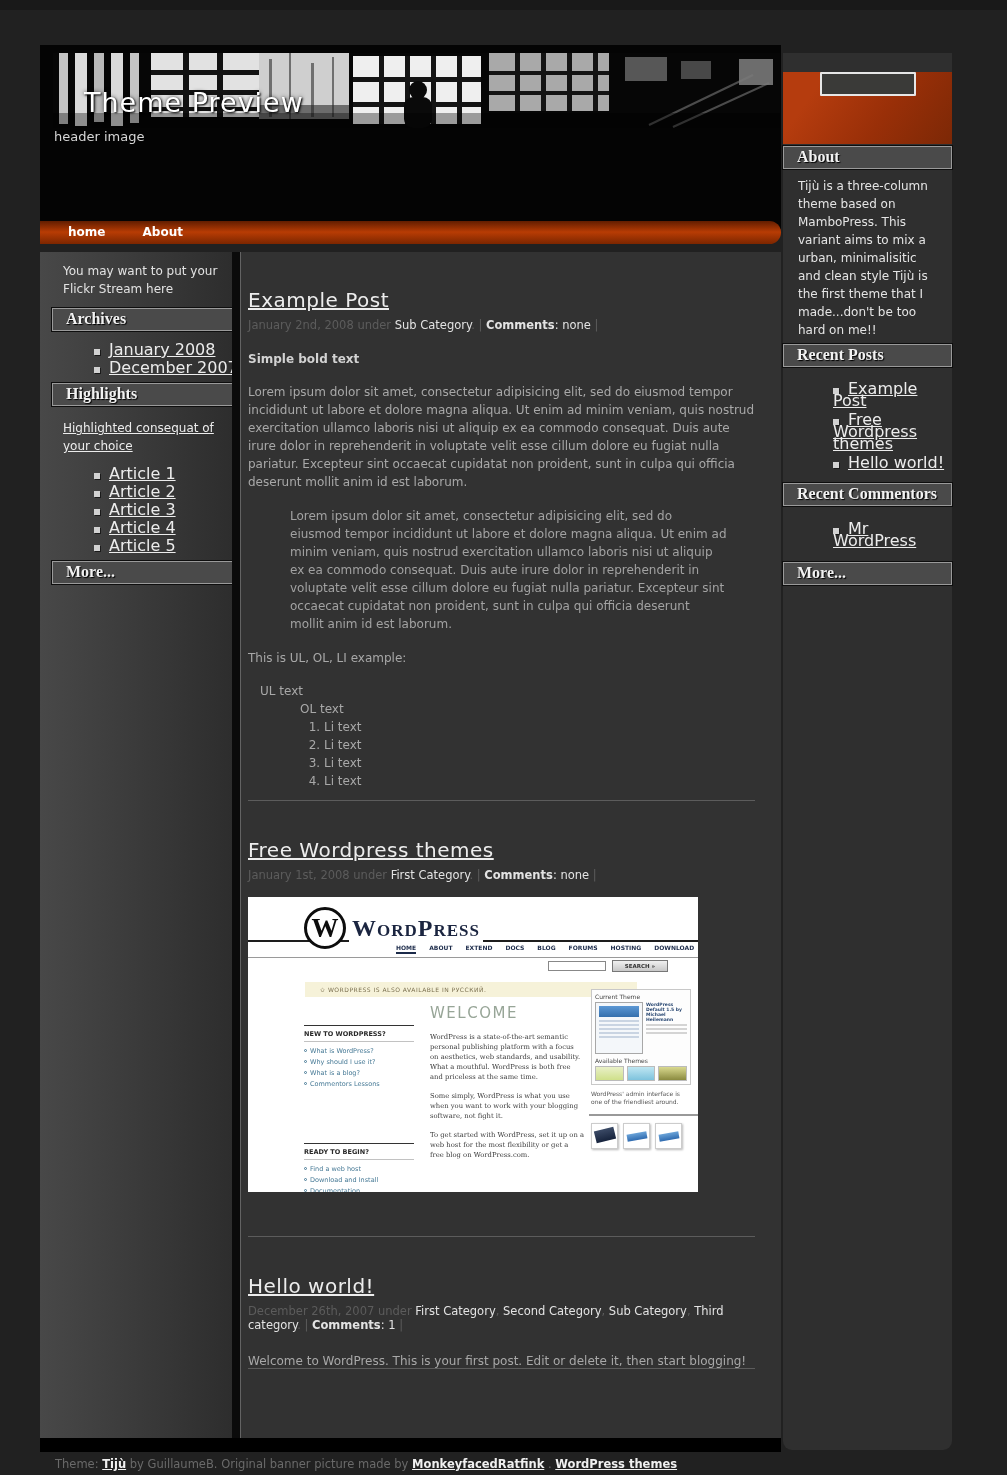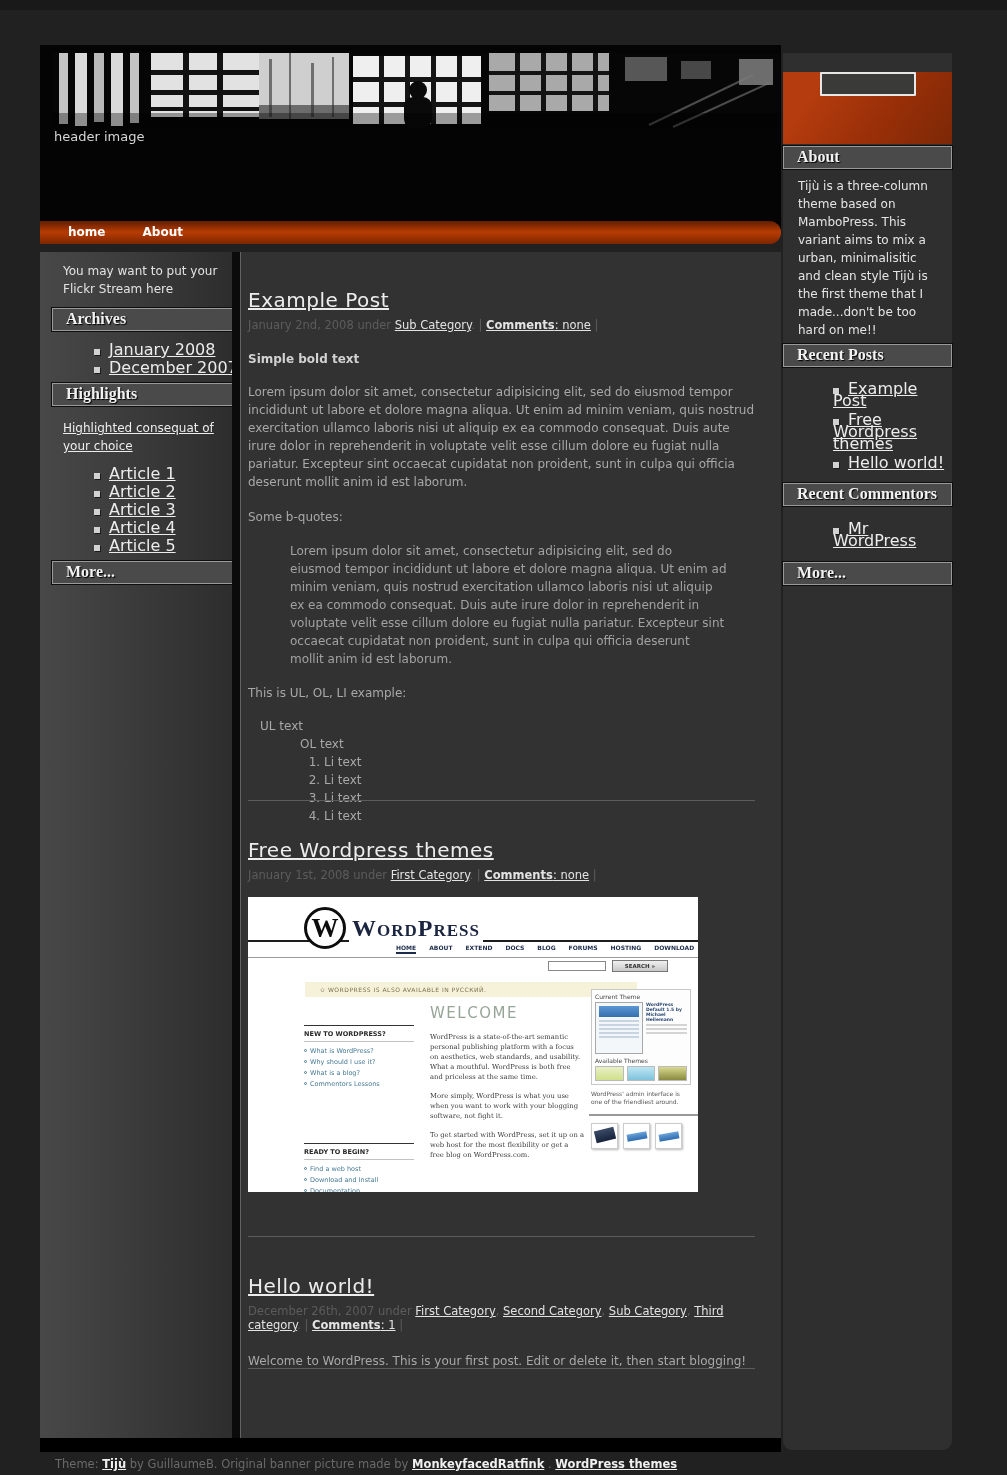--- a/index.html
+++ b/index.html
@@ -217,6 +217,7 @@
       </g>
       <rect x="0" y="60" width="727" height="15" fill="#000" opacity="0.35"></rect>
     </svg>
+    <div class="site-title">Theme Preview</div>
     <div class="header-caption">header image</div>
   </div>
 

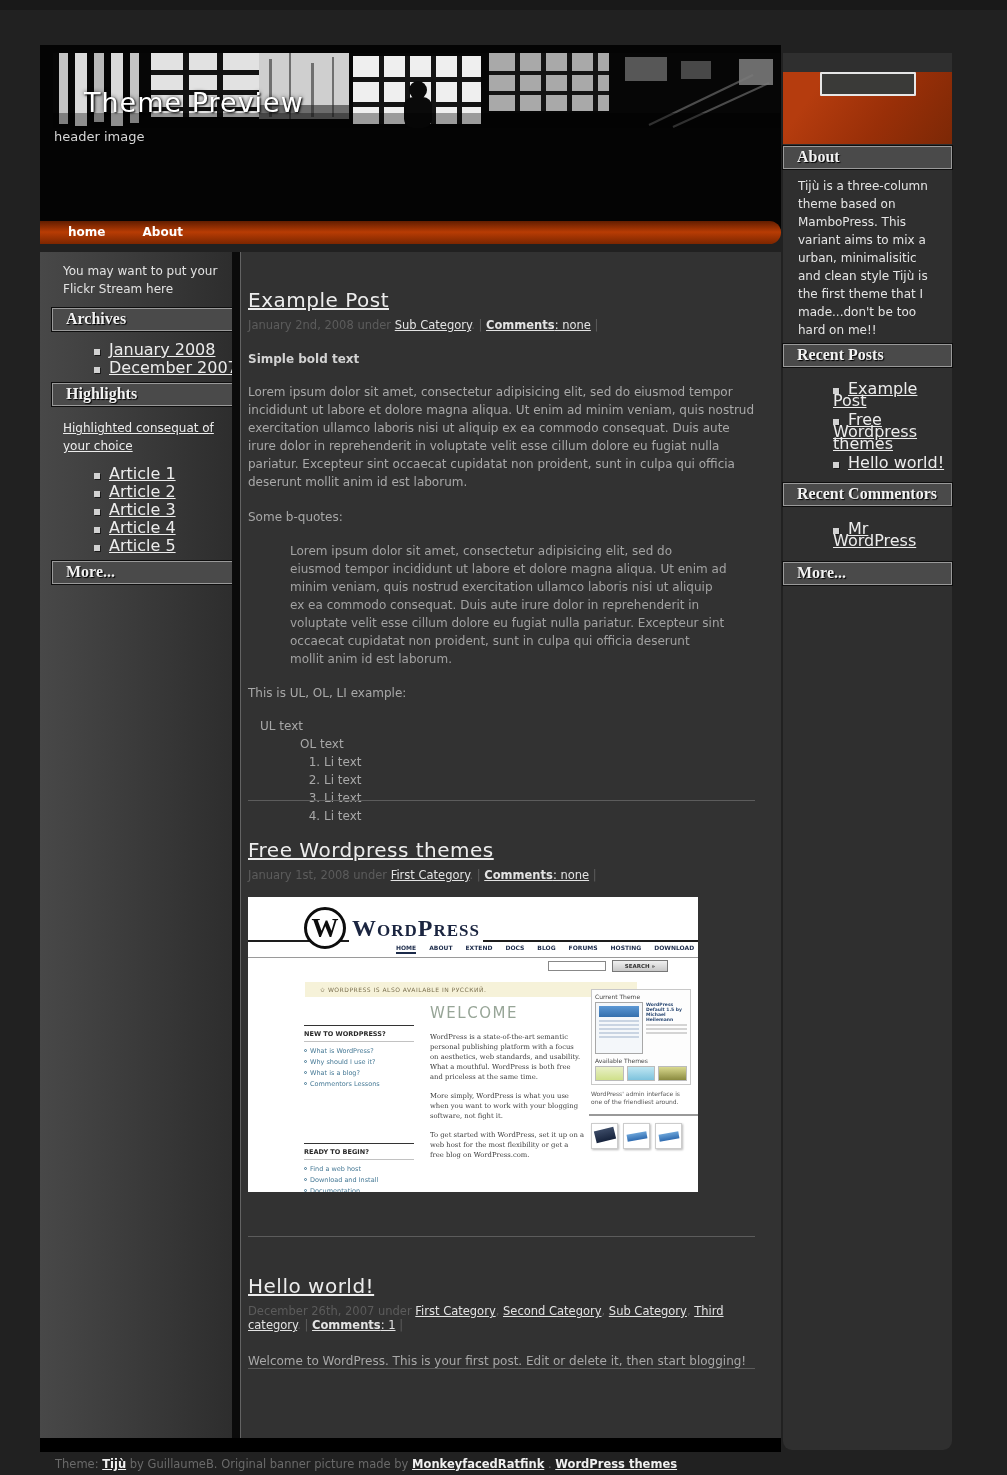--- a/index.html
+++ b/index.html
@@ -78,7 +78,7 @@
   .post-title { font-size:20px; letter-spacing:.5px; color:#ededed; text-decoration:underline; cursor:pointer; display:inline-block; }
   .post-meta { margin-top:6px; font-size:11.5px; }
   .m-dim { color:#5c5c5c; }
-  .m-link { color:#e3e3e3; text-decoration:underline; cursor:pointer; }
+  .m-link { color:#e3e3e3; cursor:pointer; }
   .m-link.b { font-weight:bold; }
   .bold-line { margin-top:20px; font-weight:bold; font-size:12px; color:#d2d2d2; }
   .body-p { margin-top:17px; font-size:12px; line-height:18px; color:#a8a8a8; }

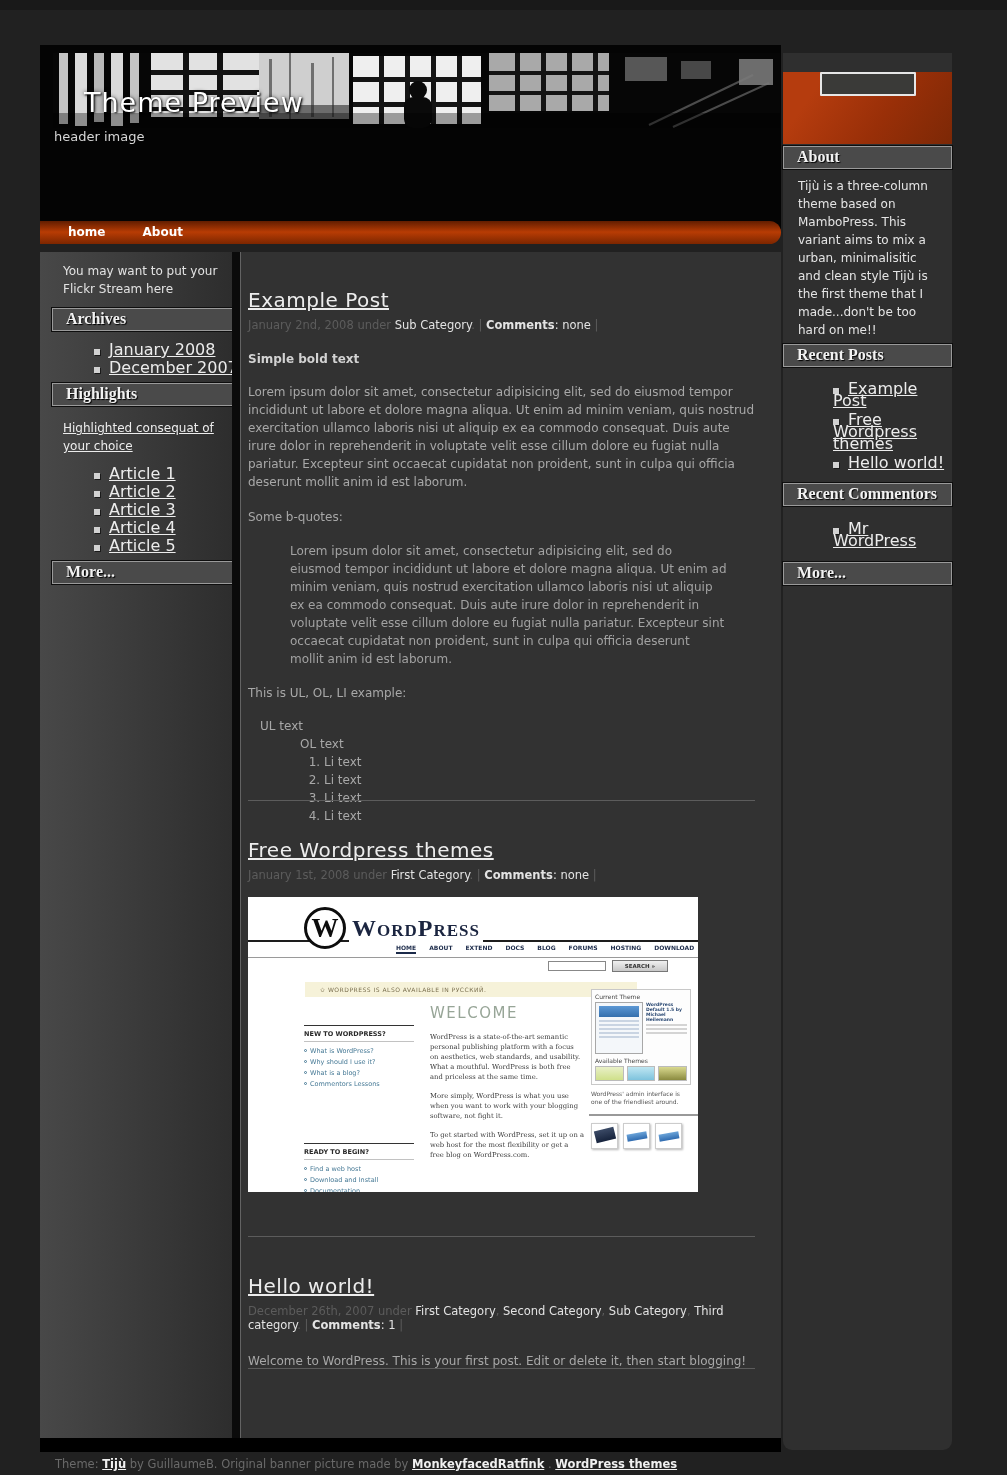--- a/index.html
+++ b/index.html
@@ -259,7 +259,6 @@
       </div>
       <div class="bold-line">Simple bold text</div>
       <p class="body-p">Lorem ipsum dolor sit amet, consectetur adipisicing elit, sed do eiusmod tempor incididunt ut labore et dolore magna aliqua. Ut enim ad minim veniam, quis nostrud exercitation ullamco laboris nisi ut aliquip ex ea commodo consequat. Duis aute irure dolor in reprehenderit in voluptate velit esse cillum dolore eu fugiat nulla pariatur. Excepteur sint occaecat cupidatat non proident, sunt in culpa qui officia deserunt mollit anim id est laborum.</p>
-      <p class="body-p">Some b-quotes:</p>
       <blockquote class="bq">Lorem ipsum dolor sit amet, consectetur adipisicing elit, sed do eiusmod tempor incididunt ut labore et dolore magna aliqua. Ut enim ad minim veniam, quis nostrud exercitation ullamco laboris nisi ut aliquip ex ea commodo consequat. Duis aute irure dolor in reprehenderit in voluptate velit esse cillum dolore eu fugiat nulla pariatur. Excepteur sint occaecat cupidatat non proident, sunt in culpa qui officia deserunt mollit anim id est laborum.</blockquote>
       <p class="list-intro">This is UL, OL, LI example:</p>
       <div class="ul-label">UL text</div>

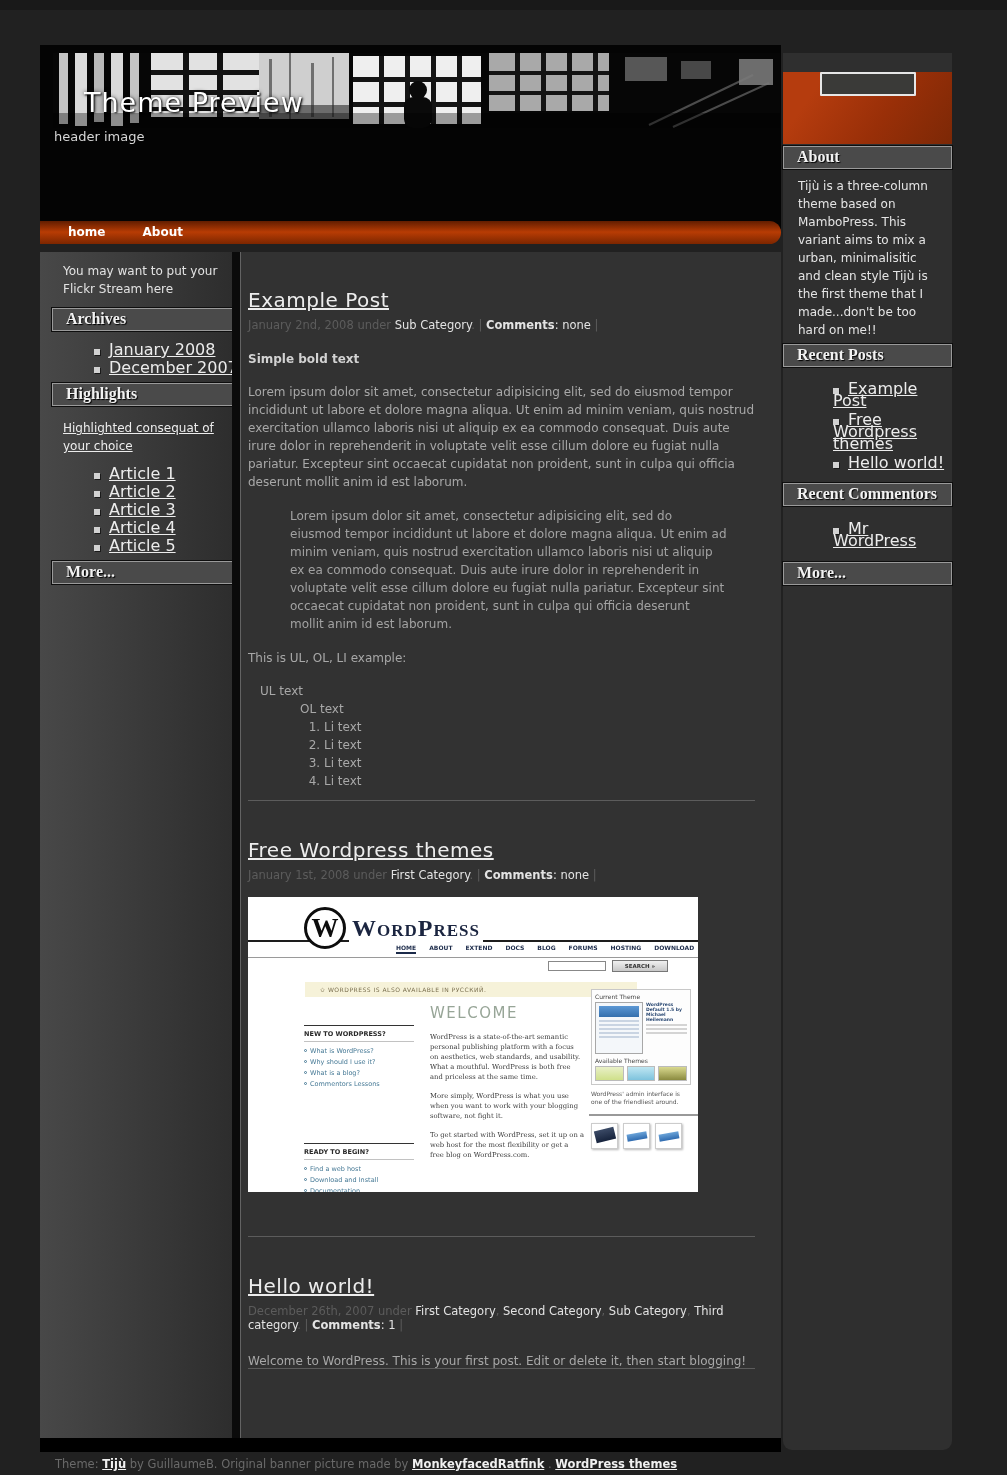--- a/index.html
+++ b/index.html
@@ -321,7 +321,7 @@
         <div class="wp-midcol">
           <div class="wp-welcome">WELCOME</div>
           <p>WordPress is a state-of-the-art semantic personal publishing platform with a focus on aesthetics, web standards, and usability. What a mouthful. WordPress is both free and priceless at the same time.</p>
-          <p>More simply, WordPress is what you use when you want to work with your blogging software, not fight it.</p>
+          <p>Some simply, WordPress is what you use when you want to work with your blogging software, not fight it.</p>
           <p>To get started with WordPress, set it up on a web host for the most flexibility or get a free blog on WordPress.com.</p>
         </div>
 

